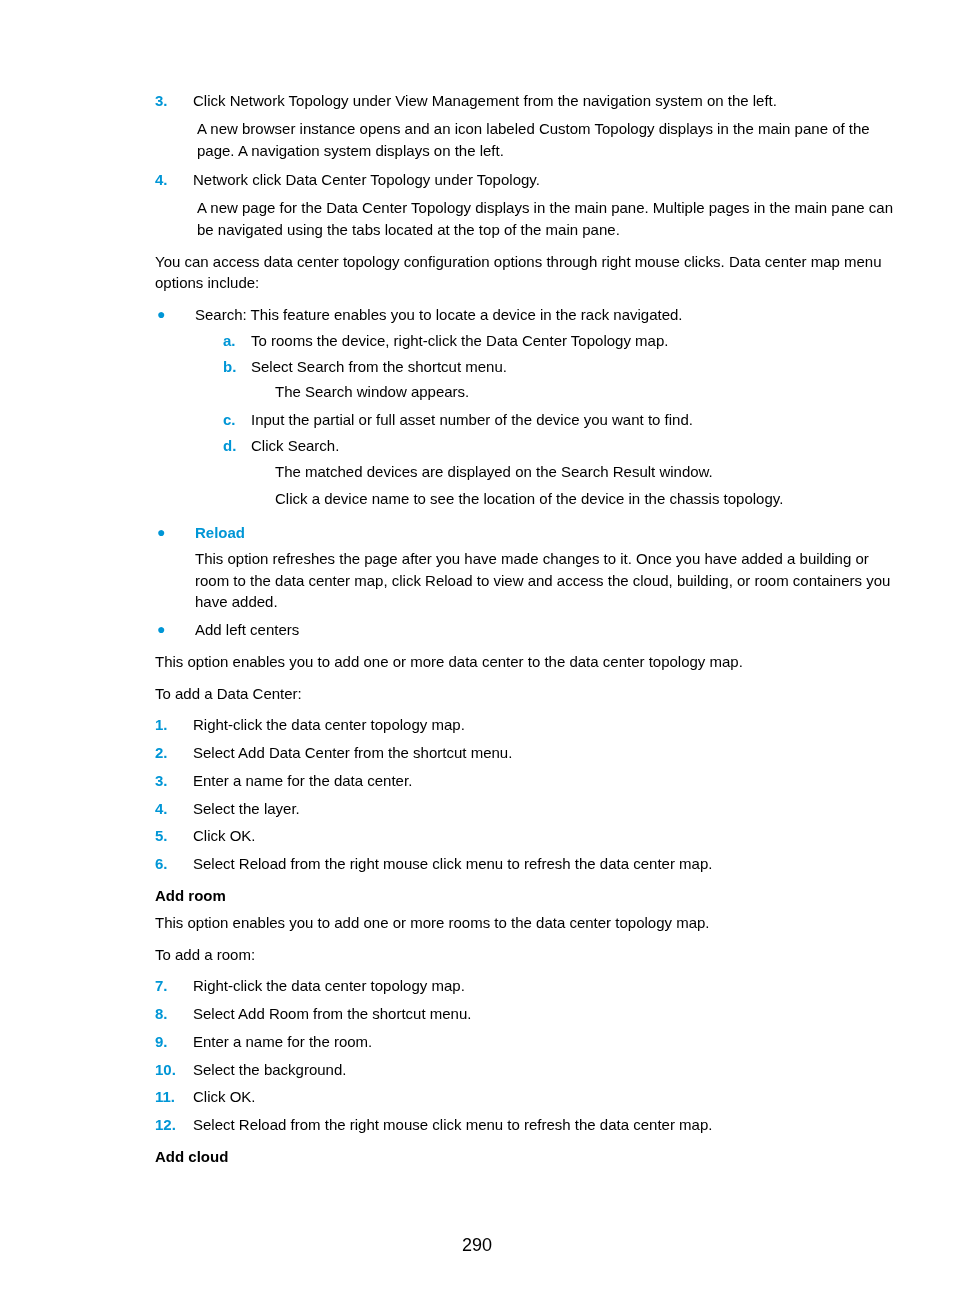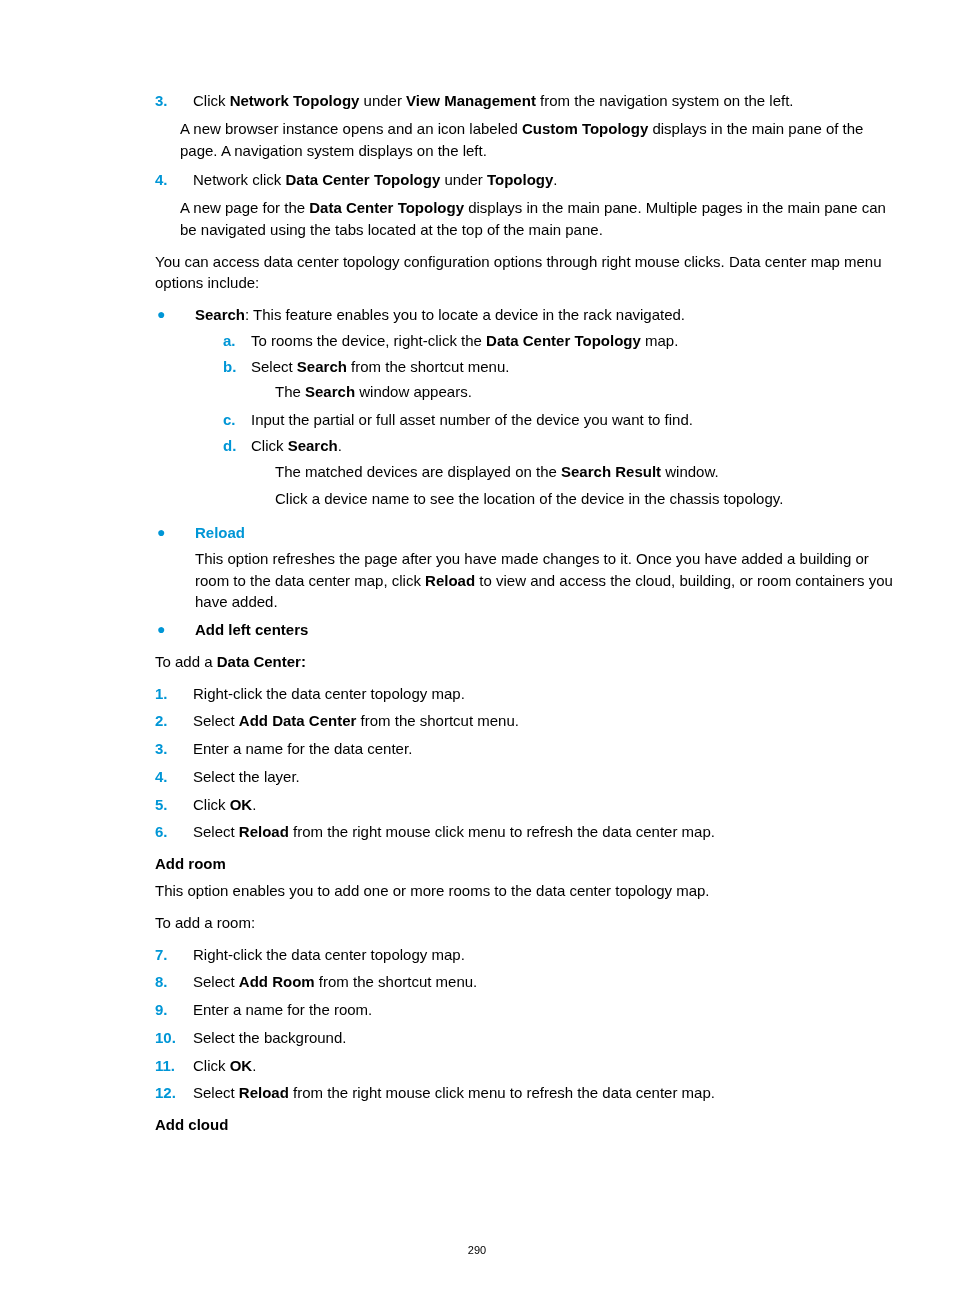--- a/index.html
+++ b/index.html
@@ -73,7 +73,7 @@
     margin-bottom: 6px;
     line-height: 1.45;
   }
-  b { font-weight: bold; }
+  b { font-weight: normal; }
   .blue { color:#0096d6; font-weight:bold; }
   .section-label {
     font-weight: bold;

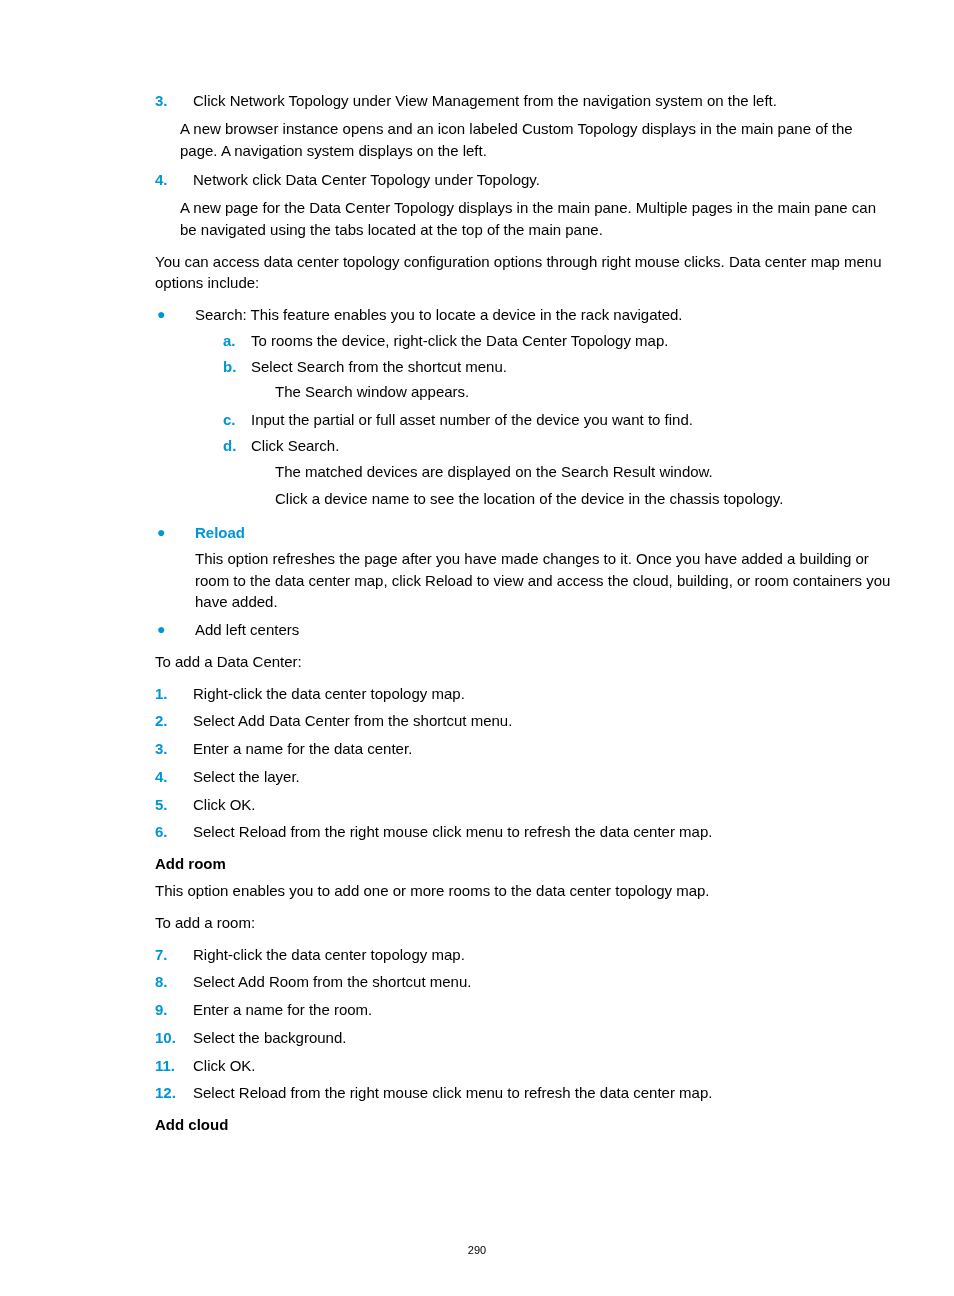--- a/index.html
+++ b/index.html
@@ -32,7 +32,7 @@
     flex: 1;
   }
   .ol-indent {
-    margin-left: 25px;
+    margin-left: 42px;
     margin-bottom: 8px;
     line-height: 1.45;
   }

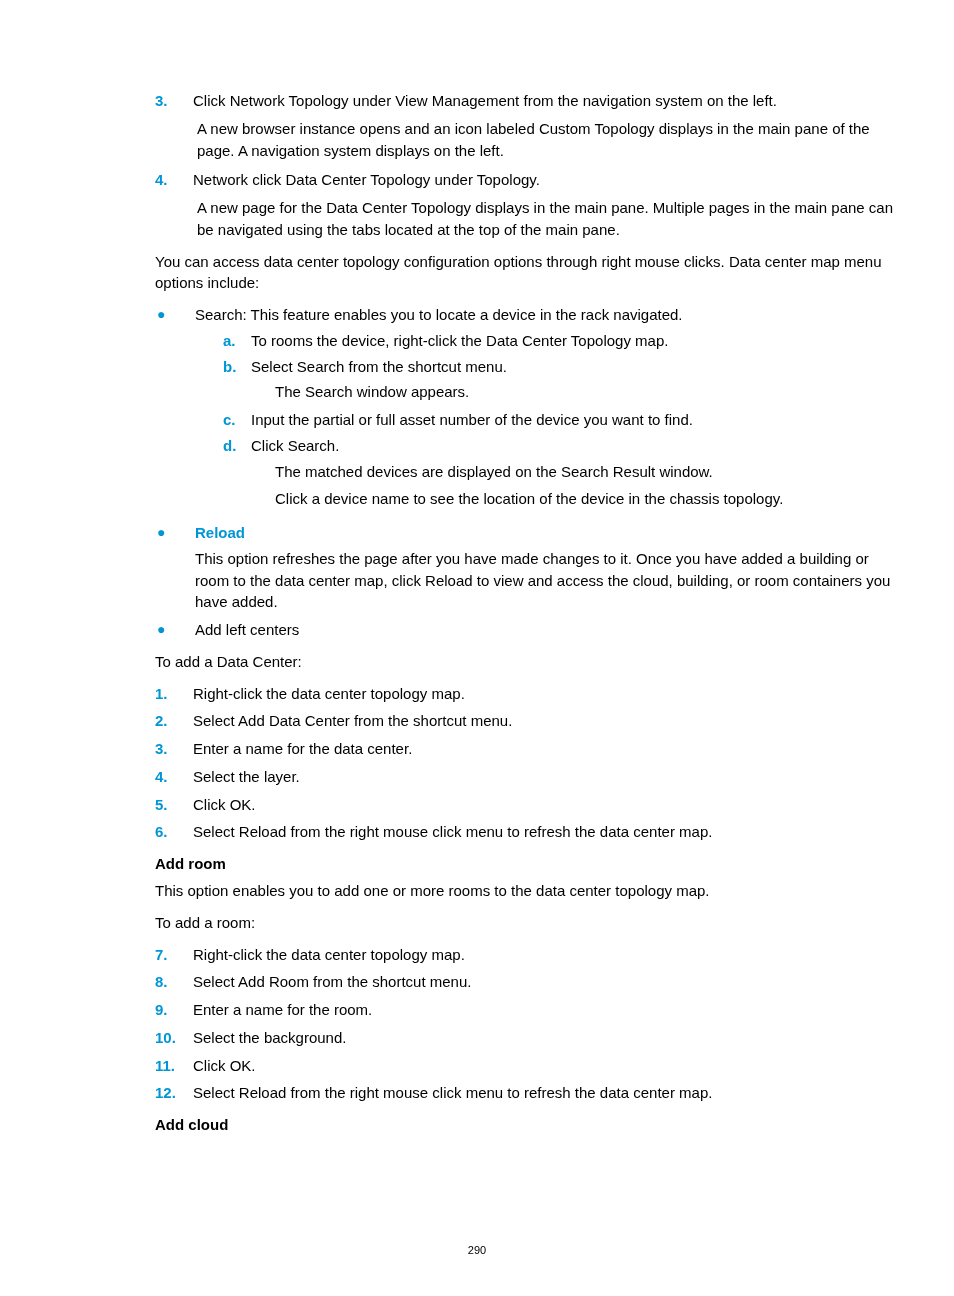--- a/index.html
+++ b/index.html
@@ -172,6 +172,7 @@
     </div>
   </div>
 
+  <div class="para">This option enables you to add one or more data center to the data center topology map.</div>
 
   <div class="para">
     <span>To add a </span><b>Data Center:</b>

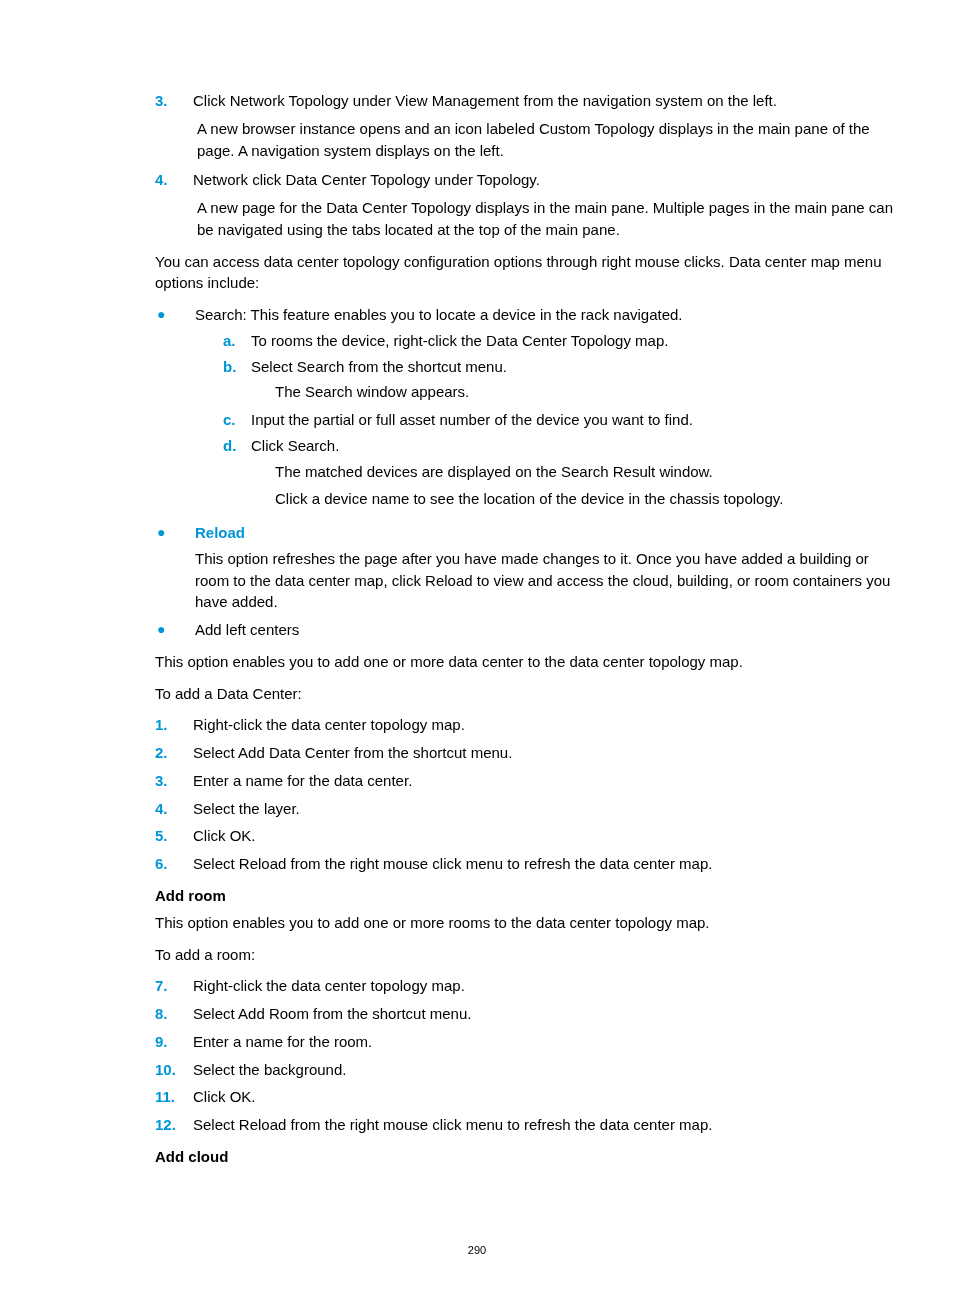--- a/index.html
+++ b/index.html
@@ -85,7 +85,7 @@
     left: 0;
     width: 100%;
     text-align: center;
-    font-size: 11px;
+    font-size: 18px;
   }
 </style>
 </head>

